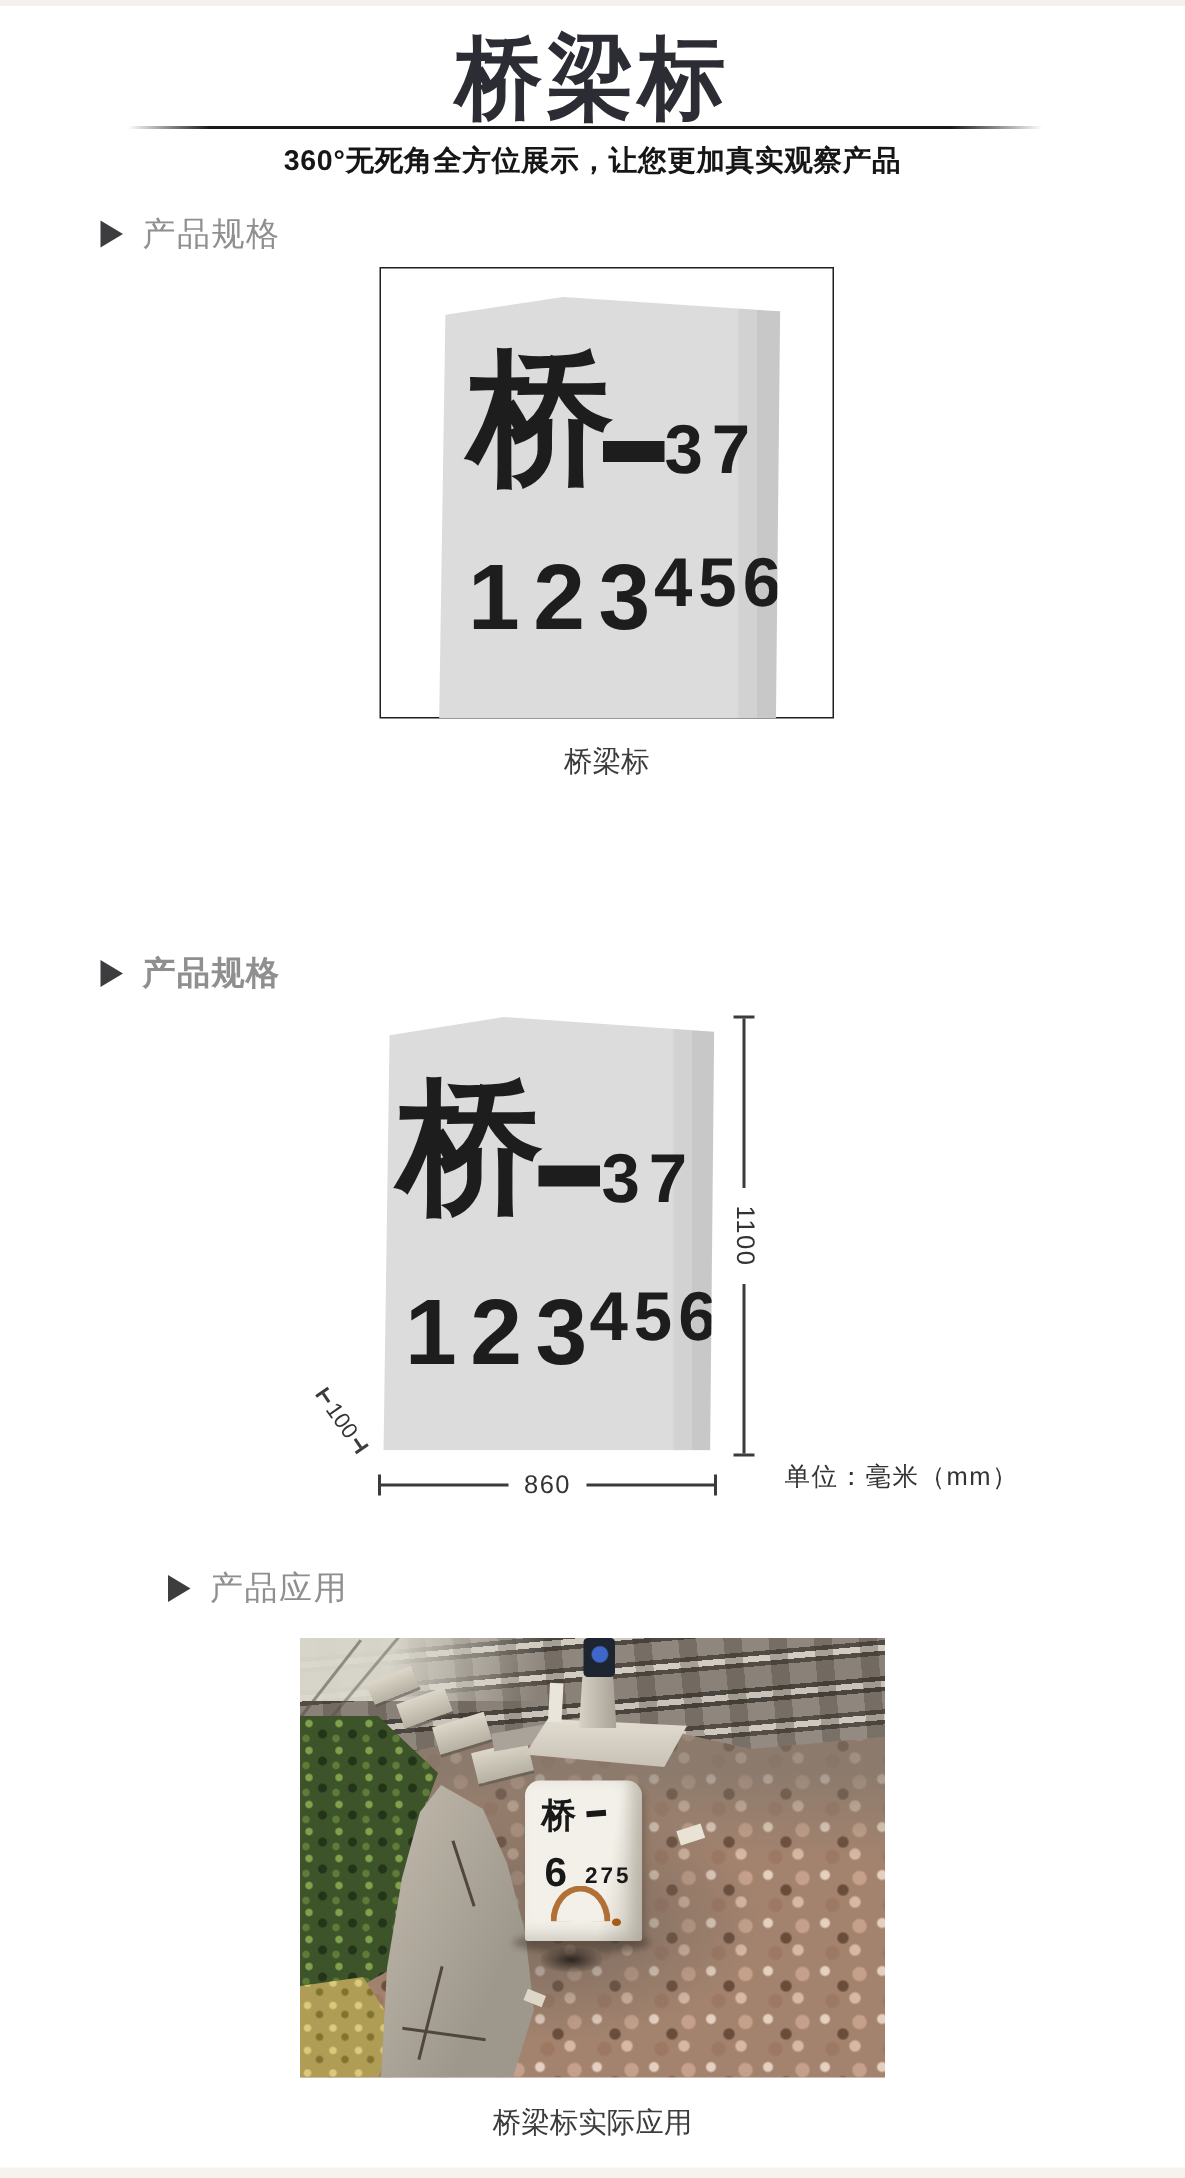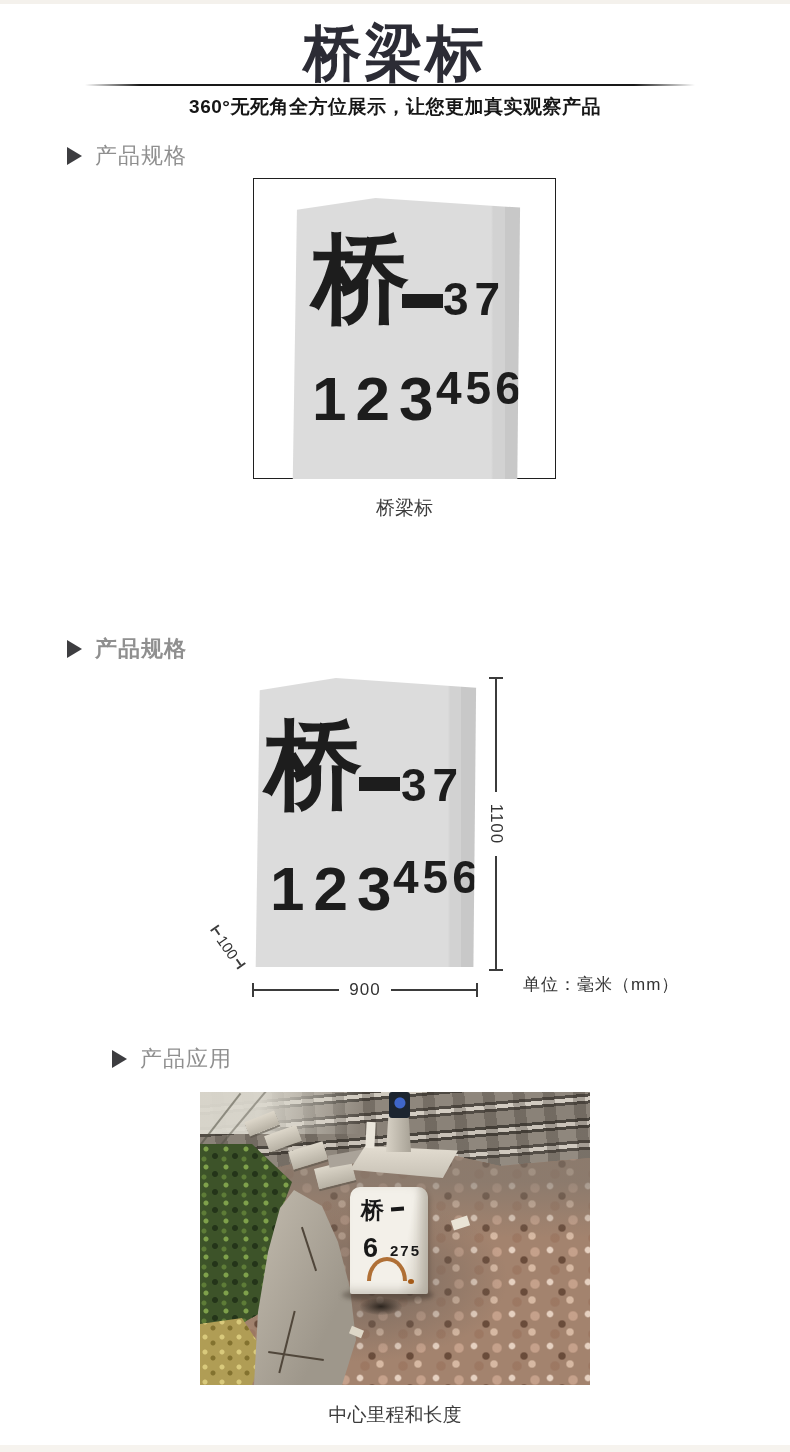--- a/index.html
+++ b/index.html
@@ -222,7 +222,7 @@
     <div class="hdim">
       <span class="cap"></span>
       <span class="seg"></span>
-      <span class="hlabel">900</span>
+      <span class="hlabel">860</span>
       <span class="seg"></span>
       <span class="cap"></span>
     </div>

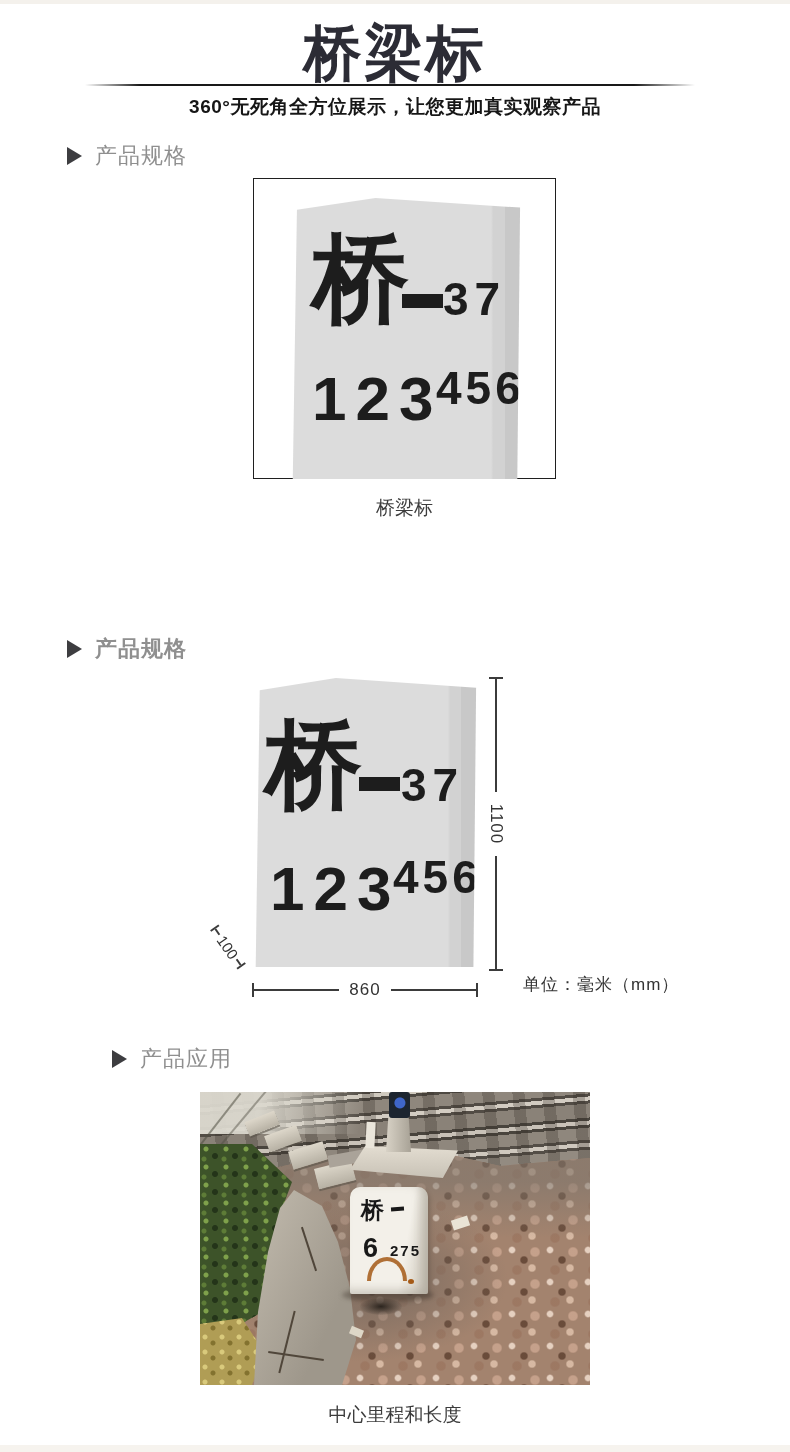--- a/index.html
+++ b/index.html
@@ -279,7 +279,7 @@
     <div class="ph-scrap2"></div>
   </div>
 
-  <div class="caption cap2">中心里程和长度</div>
+  <div class="caption cap2">桥梁标实际应用</div>
 
   <div class="edge-strip bottom"></div>
 

